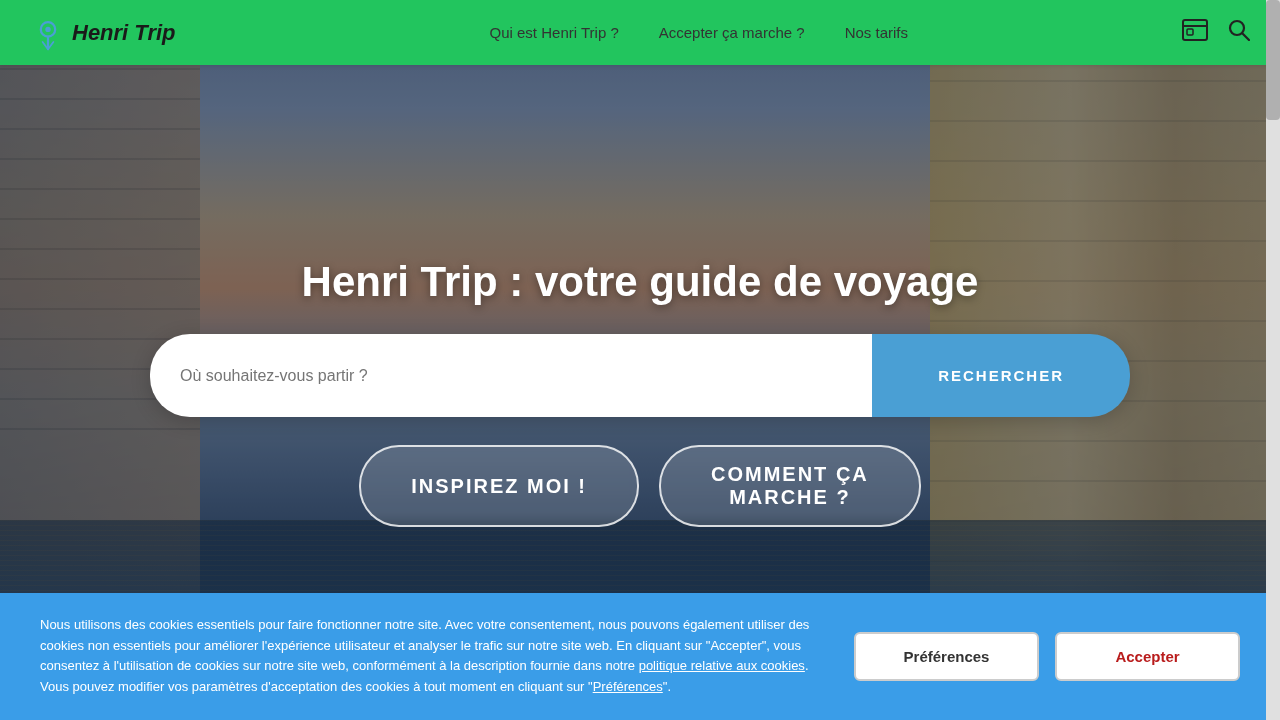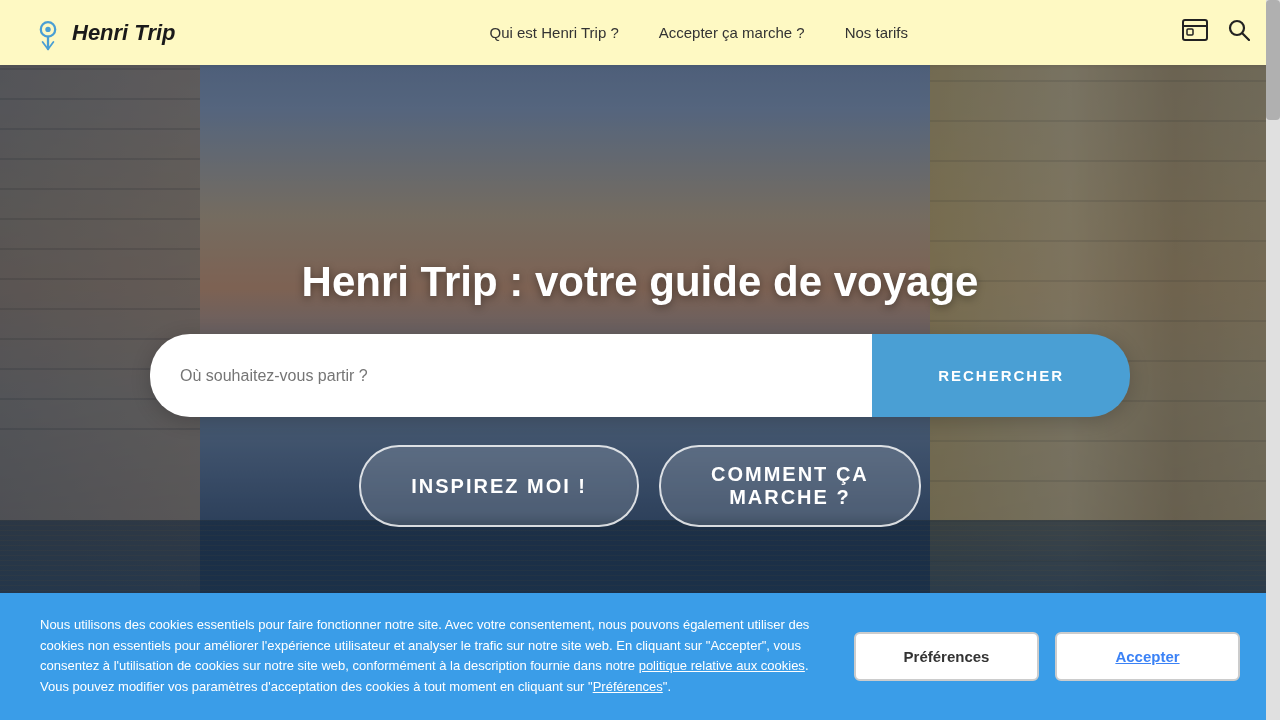--- a/index.html
+++ b/index.html
@@ -10,7 +10,7 @@
       position: absolute;
       top: 0; left: 0; right: 0;
       height: 65px;
-      background: #fef9c3;
+      background: #22c55e;
       display: flex;
       align-items: center;
       padding: 0 30px;

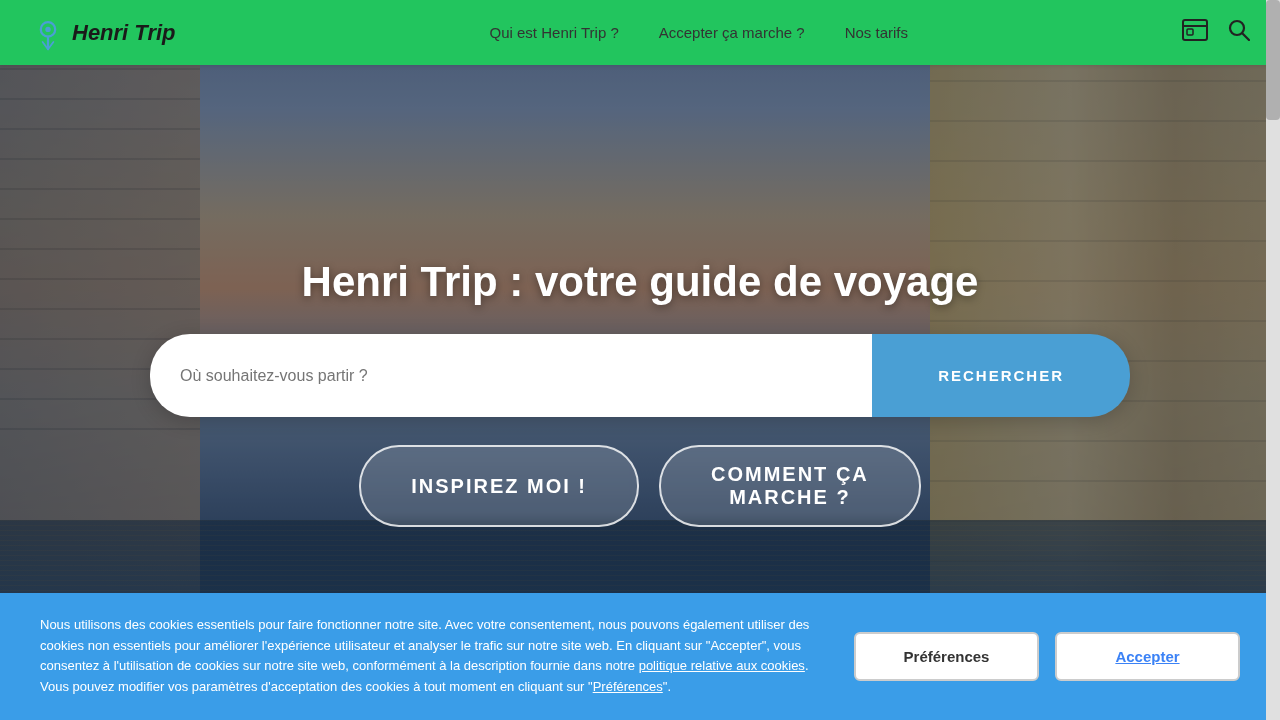--- a/index.html
+++ b/index.html
@@ -270,11 +270,10 @@
       padding: 14px 30px;
       font-size: 15px;
       font-weight: 600;
-      color: #3b82f6;
+      color: #b91c1c;
       cursor: pointer;
       white-space: nowrap;
       min-width: 185px;
-      text-decoration: underline;
     }
 
     

